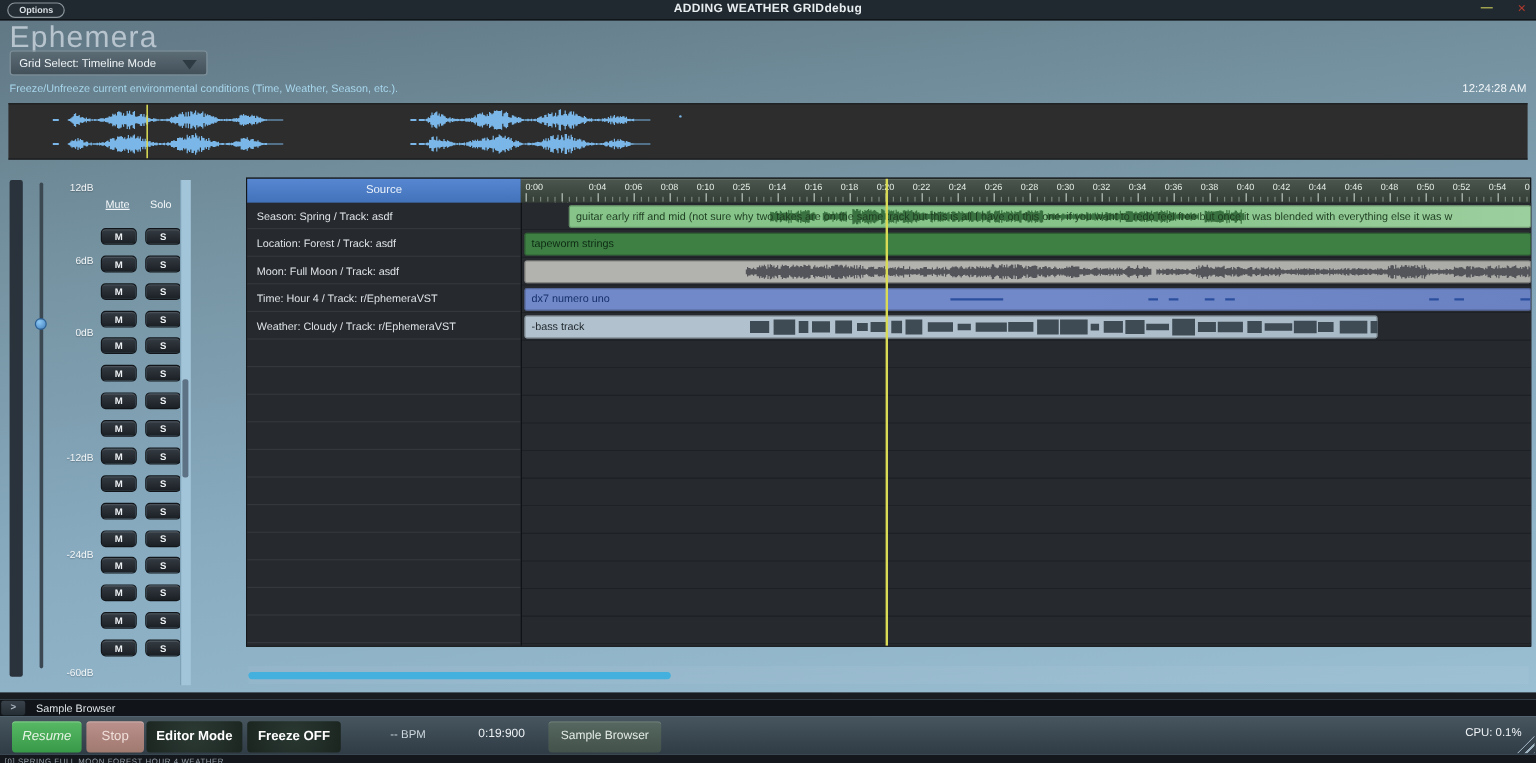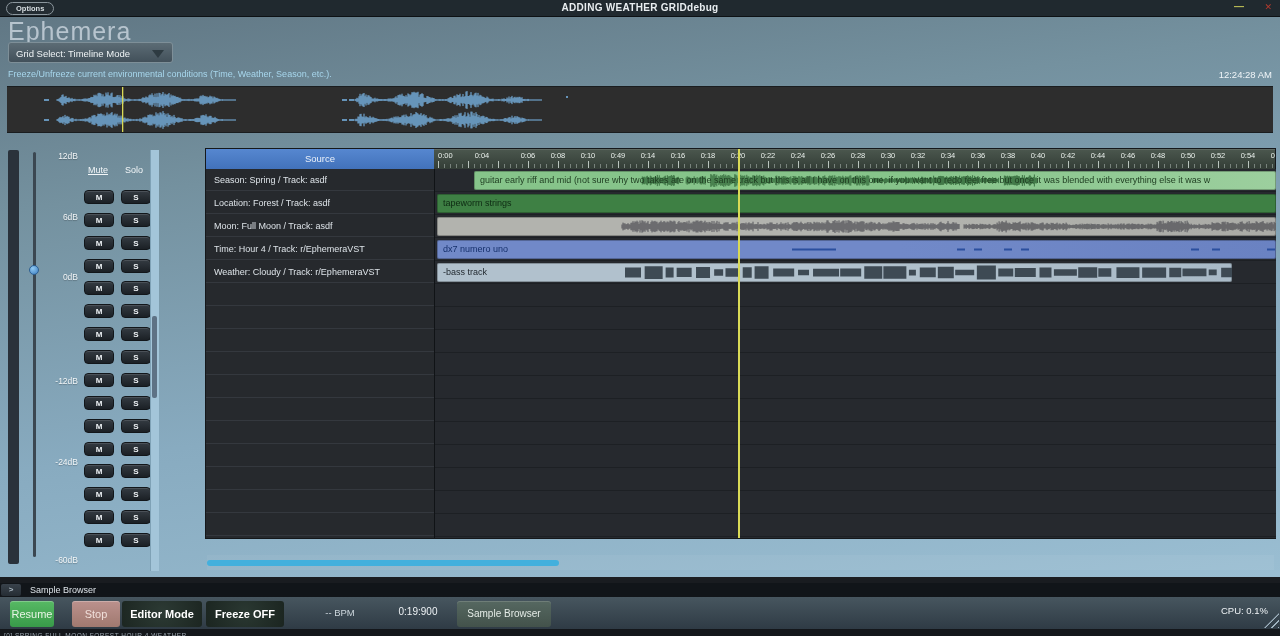--- a/index.html
+++ b/index.html
@@ -176,7 +176,7 @@
       <div class="tick" style="left: 4px; top: 12px; height: 7px; position: absolute;"></div>
       <div class="ruler-label" style="left: 34px; position: absolute; transform: translateX(-50%); margin-top: 16px;">0:02</div>
       <div class="tick" style="left: 34px; top: 12px; height: 7px; position: absolute;"></div>
-      <div class="ruler-label" style="left: 48px; position: absolute; transform: translateX(-50%);">0:04</div>
+      <div class="ruler-label" style="left: 64px; position: absolute; transform: translateX(-50%);">0:04</div>
       <div class="tick" style="left: 64px; top: 12px; height: 7px; position: absolute;"></div>
       <div class="ruler-label" style="left: 94px; position: absolute; transform: translateX(-50%);">0:06</div>
       <div class="tick" style="left: 94px; top: 12px; height: 7px; position: absolute;"></div>

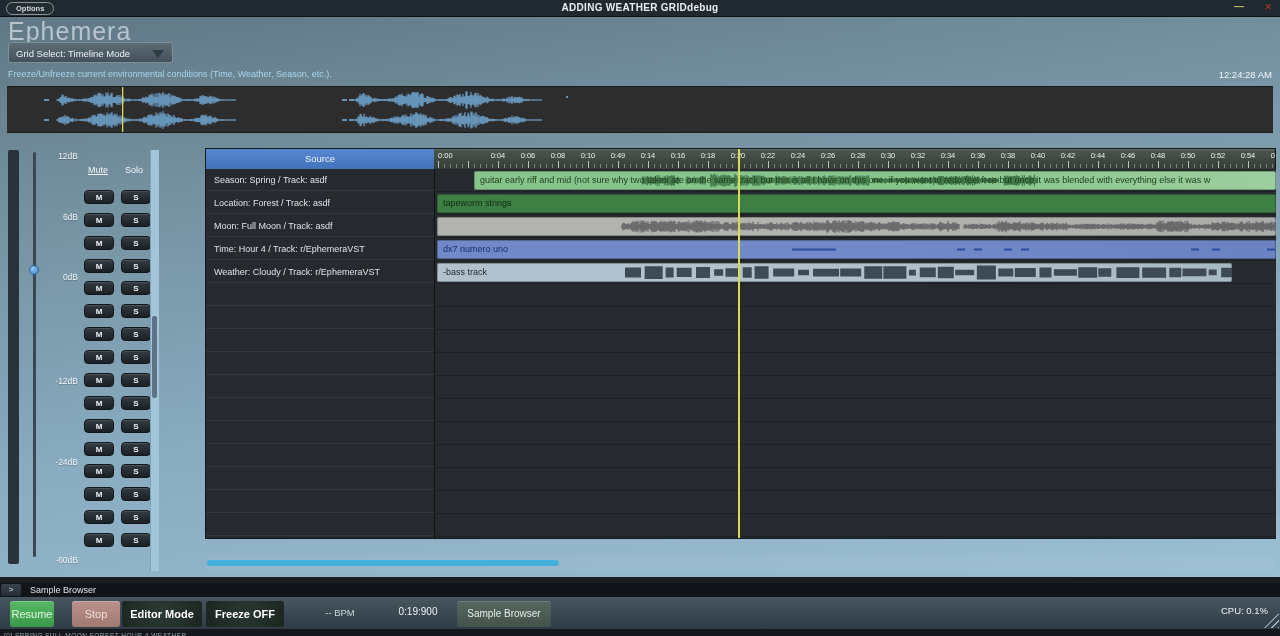--- a/index.html
+++ b/index.html
@@ -184,7 +184,7 @@
       <div class="tick" style="left: 124px; top: 12px; height: 7px; position: absolute;"></div>
       <div class="ruler-label" style="left: 154px; position: absolute; transform: translateX(-50%);">0:10</div>
       <div class="tick" style="left: 154px; top: 12px; height: 7px; position: absolute;"></div>
-      <div class="ruler-label" style="left: 184px; position: absolute; transform: translateX(-50%);">0:49</div>
+      <div class="ruler-label" style="left: 184px; position: absolute; transform: translateX(-50%);">0:25</div>
       <div class="tick" style="left: 184px; top: 12px; height: 7px; position: absolute;"></div>
       <div class="ruler-label" style="left: 214px; position: absolute; transform: translateX(-50%);">0:14</div>
       <div class="tick" style="left: 214px; top: 12px; height: 7px; position: absolute;"></div>

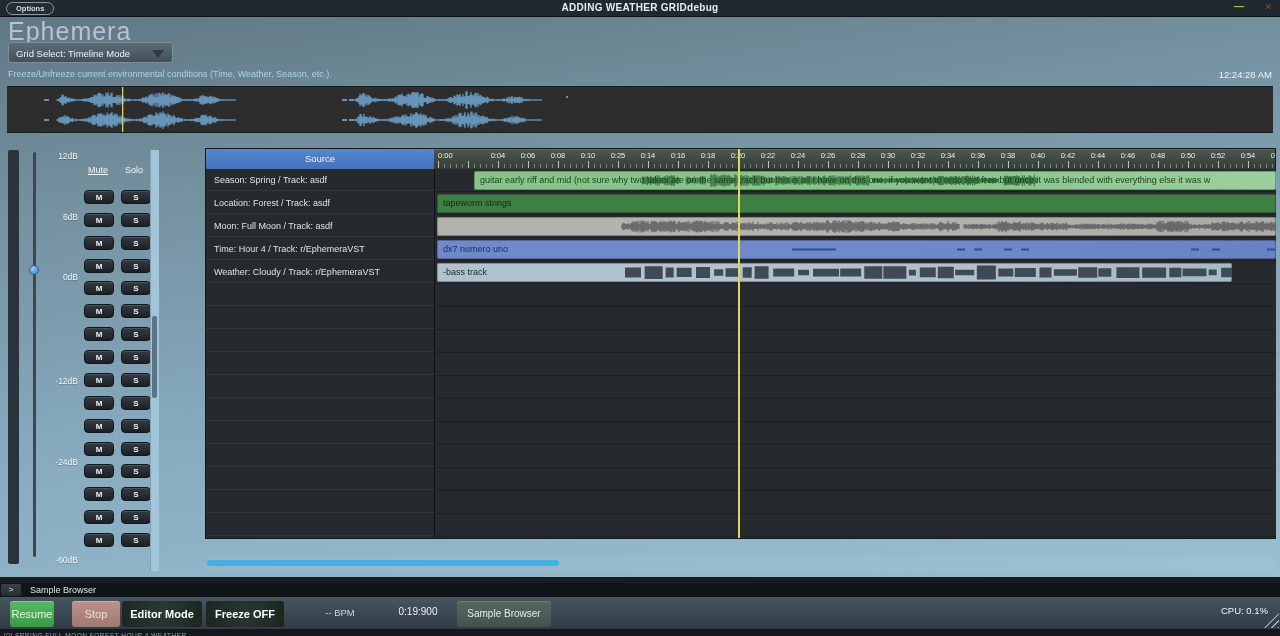--- a/index.html
+++ b/index.html
@@ -405,7 +405,7 @@
         </svg>
         <div class="clip-label" style="color: rgb(22, 48, 107); position: absolute;">dx7 numero uno</div>
       </div>
-      <div class="clip" style="left: 2px; top: 94px; width: 795px; background: linear-gradient(90deg, rgb(177, 193, 205) 55%, rgb(169, 186, 199)); position: absolute;">
+      <div class="clip" style="left: 2px; top: 94px; width: 711px; background: linear-gradient(90deg, rgb(177, 193, 205) 55%, rgb(169, 186, 199)); position: absolute;">
         <svg width="839" height="19">
           <path d="M188 4.6h16v9.8h-16ZM207.66421522945166 3.2h18v12.7h-18ZM228.61945713870227 4.6h8v9.8h-8ZM239.65092670172453 4.8h15v9.3h-15ZM259.03150720335543 4.0h14v11.0h-14ZM277.1571365687996 6.2h9v6.6h-9ZM288.47784430347383 5.3h14v8.4h-14ZM305.72623235266656 4.3h9v10.4h-9ZM317.58201630041003 3.2h14v12.6h-14ZM336.1718980791047 5.6h21v7.9h-21ZM361.04041837807745 6.7h11v5.5h-11ZM376.0376438666135 5.7h26v7.7h-26ZM403.1771744508296 5.4h21v8.1h-21ZM427.2619872689247 3.2h18v12.6h-18ZM446.3682975368574 3.3h23v12.4h-23ZM471.9012736501172 6.7h7v5.7h-7ZM482.77484750188887 4.6h16v9.7h-16ZM500.8017491726205 3.7h16v11.6h-16ZM518.1975214174017 6.8h19v5.4h-19ZM539.8576462166384 2.6h19v13.9h-19ZM561.2662626253441 5.4h15v8.2h-15ZM577.7828437173739 5.1h21v8.8h-21ZM602.4888073839247 4.5h12v10.0h-12ZM616.887753168121 6.3h23v6.4h-23ZM641.2100787721574 4.2h19v10.6h-19ZM661.3165318230167 5.3h13v8.4h-13ZM679.449278537184 4.2h23v10.7h-23ZM705.1510540172458 4.4h24v10.3h-24ZM732.2660808851942 4.7h12v9.6h-12ZM745.457600640133 5.6h24v7.7h-24ZM771.7043533883989 6.6h8v5.7h-8ZM784.1545996060595 4.7h17v9.6h-17ZM802.4583932813257 4.2h17v10.6h-17ZM824.1896169381216 4.3h25v10.4h-25Z" fill="#3e4a54"></path>
         </svg>

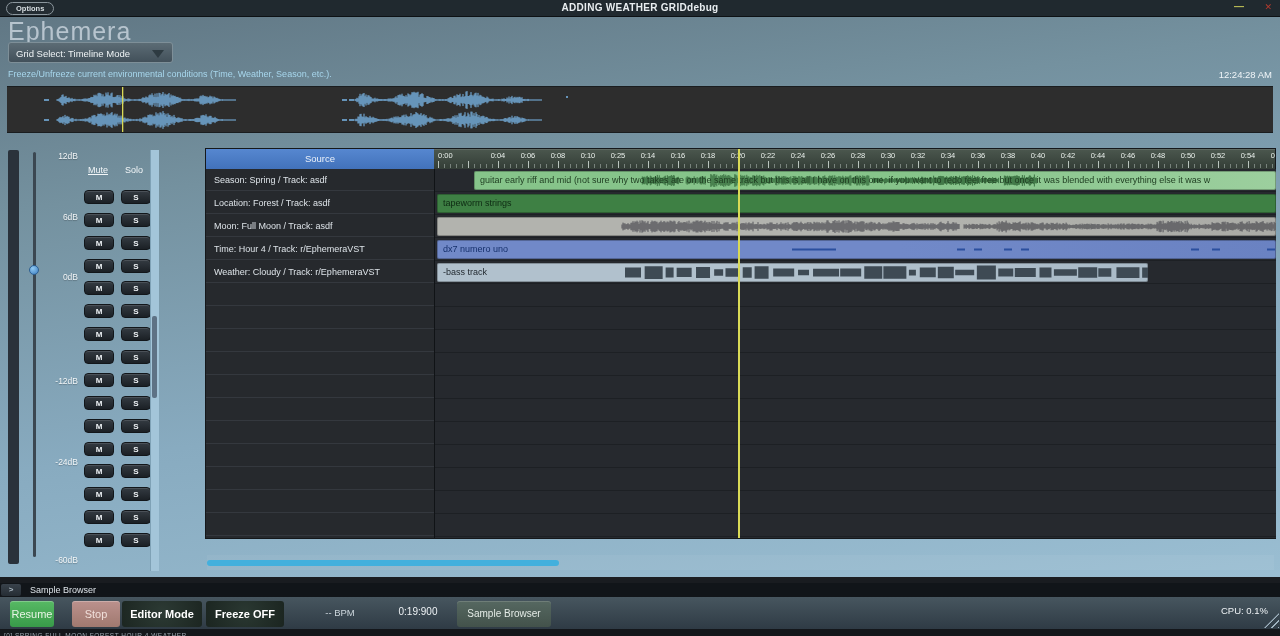--- a/index.html
+++ b/index.html
@@ -67,7 +67,7 @@
   #sb-label{left:30px;top:1px;font-size:9px;color:#dde3e8;line-height:12px;}
   #toolbar{left:0;top:597px;width:1280px;height:32px;background:linear-gradient(180deg,#47565f,#2f3b45);}
   .tb-btn{top:4px;height:26px;border-radius:3px;font-size:11px;text-align:center;line-height:26px;box-sizing:border-box;}
-  #resume-btn{left:10px;width:44px;background:linear-gradient(#57b964,#389a49);color:#e7f4e5;box-shadow:inset 0 1px 0 rgba(255,255,255,.25);}
+  #resume-btn{left:10px;width:58px;background:linear-gradient(#57b964,#389a49);color:#e7f4e5;box-shadow:inset 0 1px 0 rgba(255,255,255,.25);font-style:italic;}
   #stop-btn{left:72px;width:48px;background:linear-gradient(#bb918d,#a0796f);color:#f0dfda;box-shadow:inset 0 1px 0 rgba(255,255,255,.25);}
   #editor-btn{left:122px;width:80px;background:radial-gradient(circle at 50% 40%,#2c3a34,#1c2621);color:#fff;font-weight:bold;}
   #freeze-btn{left:206px;width:78px;background:radial-gradient(circle at 50% 40%,#2a3832,#1b2520);color:#fff;font-weight:bold;}

